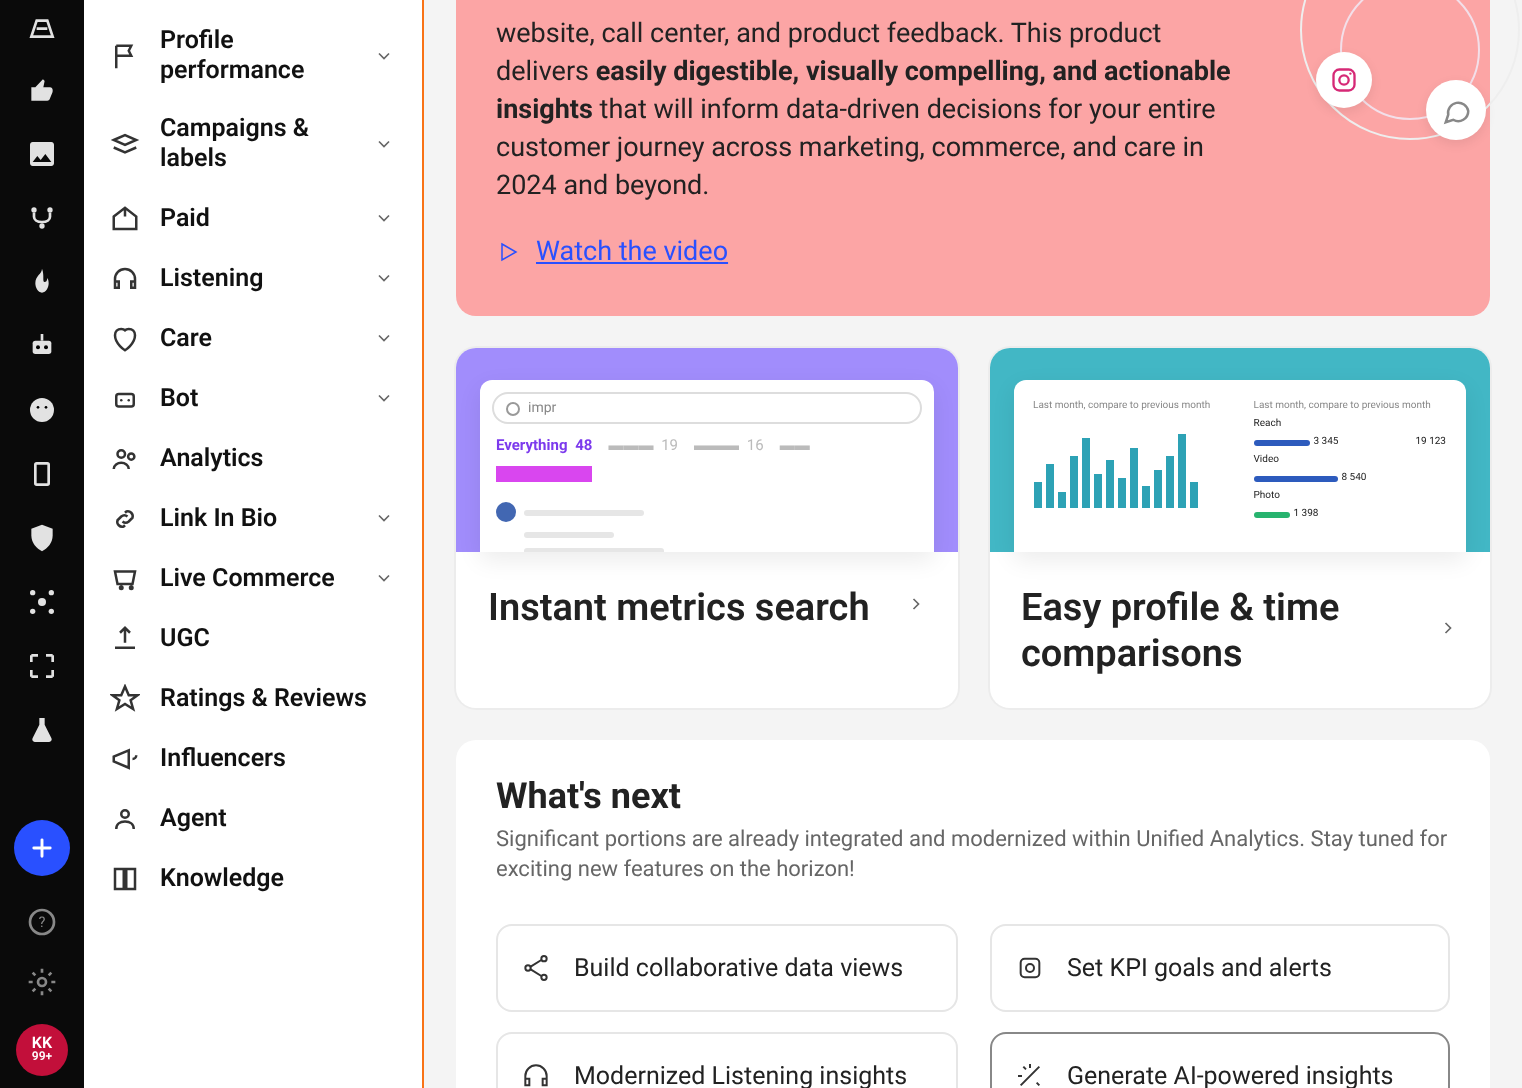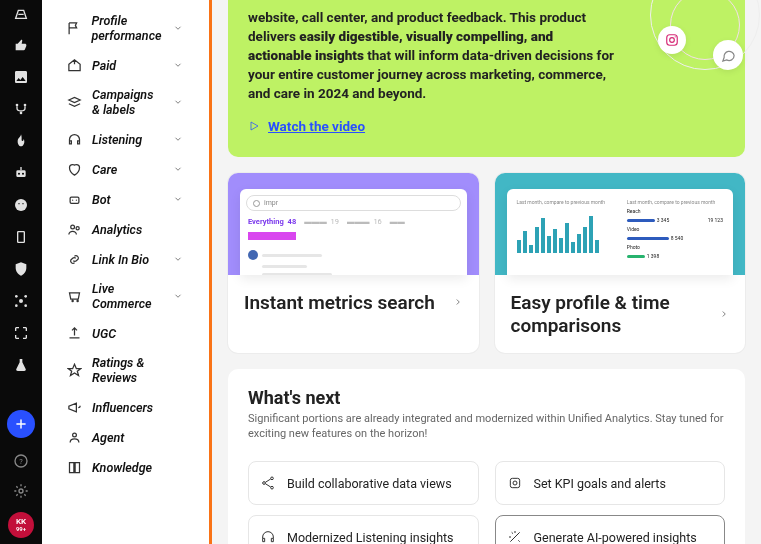--- a/index.html
+++ b/index.html
@@ -13,7 +13,7 @@
     .rail-fab svg { width: 14px; height: 14px; fill: #fff; }
     .rail-avatar { width: 26px; height: 26px; border-radius: 50%; background: #c20f3a; color: #fff; font-size: 8px; display: flex; flex-direction: column; align-items: center; justify-content: center; position: relative; font-weight: 600; line-height: 1;}
     .rail-avatar .badge { font-size: 6px; }
-    .nav { width: 170px; background: #fff; border-right: 3px solid #f97316; padding: 6px 24px; overflow-y: auto; font-style: italic; }
+    .nav { width: 170px; background: #fff; border-right: 1px solid #f97316; padding: 6px 12px; overflow-y: auto; }
     .nav-item { display: flex; align-items: center; gap: 10px; padding: 7px 0; cursor: pointer; }
     .nav-item .nlabel { font-weight: 600; font-size: 12.5px; color: #111; flex: 1;}
     .nav-ico { width: 16px; height: 16px; display: flex; align-items:center; justify-content:center; }

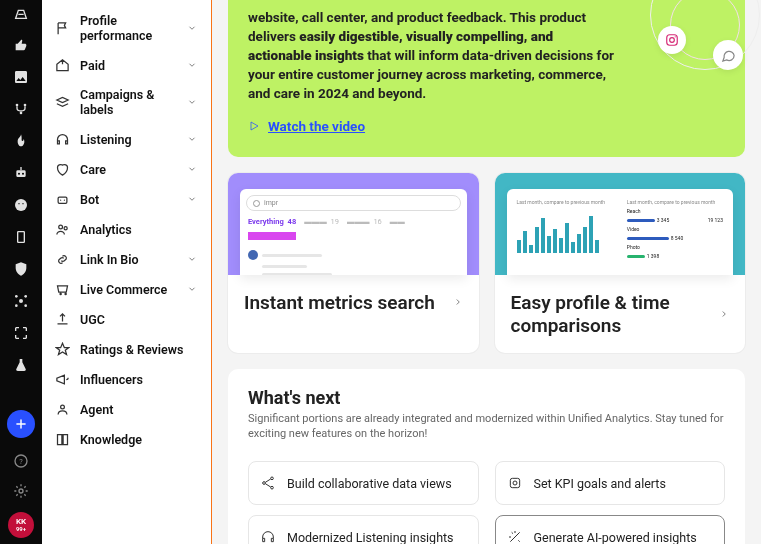--- a/index.html
+++ b/index.html
@@ -21,7 +21,7 @@
     .chev { width: 14px; height: 14px; display:flex; align-items:center; justify-content:center;}
     .chev svg { width: 10px; height: 10px; fill:#666; }
     .main { flex:1; background: #f4f4f4; padding: 0 16px 16px 16px; overflow-y: auto; }
-    .intro { background:#bef264; border-radius: 0 0 10px 10px; padding: 8px 20px 22px 20px; margin-bottom:16px; position:relative;font-weight:bold; }
+    .intro { background:#fca5a5; border-radius: 0 0 10px 10px; padding: 8px 20px 22px 20px; margin-bottom:16px; position:relative; }
     .intro p { font-size: 13.5px; line-height:1.4; max-width: 370px; }
     .video-link { display:inline-flex; align-items:center; gap:8px; color:#2950ff; font-size:13.5px; margin-top:16px; cursor:pointer; }
     .video-link span.underline { text-decoration: underline; text-align: center; }

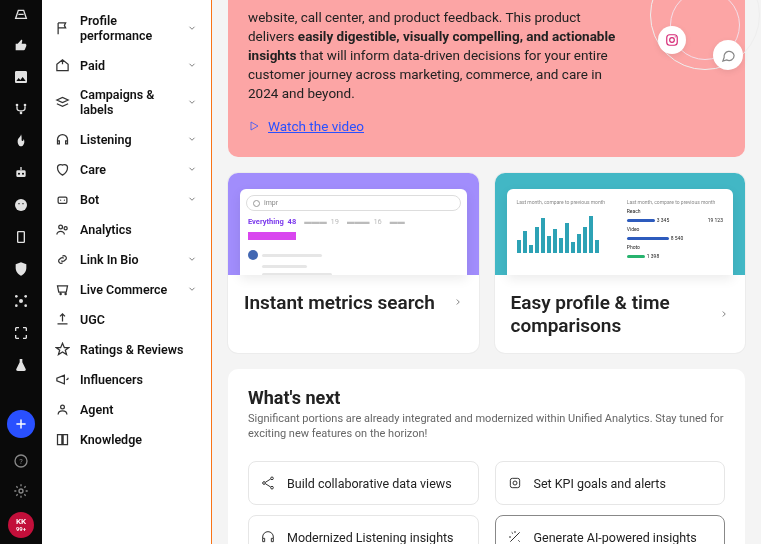--- a/index.html
+++ b/index.html
@@ -192,23 +192,23 @@
     <div class="nav-item">
       <span class="nav-ico">
           <svg viewBox="0 0 24 24">
+            <path d="M3 8l9-4 9 4-9 4z M3 14l9 4 9-4" fill="none" stroke="#333" stroke-width="2"></path>
+          </svg>
+        </span>
+      <span class="nlabel">Campaigns &amp; labels</span>
+      <span class="chev">
+          <svg viewBox="0 0 24 24">
+            <path d="M6 9l6 6 6-6" fill="none" stroke="#666" stroke-width="2"></path>
+          </svg>
+        </span>
+    </div>
+    <div class="nav-item">
+      <span class="nav-ico">
+          <svg viewBox="0 0 24 24">
             <path d="M3 10l9-7 9 7v10H3z M12 3v7" fill="none" stroke="#333" stroke-width="2"></path>
           </svg>
         </span>
       <span class="nlabel">Paid</span>
-      <span class="chev">
-          <svg viewBox="0 0 24 24">
-            <path d="M6 9l6 6 6-6" fill="none" stroke="#666" stroke-width="2"></path>
-          </svg>
-        </span>
-    </div>
-    <div class="nav-item">
-      <span class="nav-ico">
-          <svg viewBox="0 0 24 24">
-            <path d="M3 8l9-4 9 4-9 4z M3 14l9 4 9-4" fill="none" stroke="#333" stroke-width="2"></path>
-          </svg>
-        </span>
-      <span class="nlabel">Campaigns &amp; labels</span>
       <span class="chev">
           <svg viewBox="0 0 24 24">
             <path d="M6 9l6 6 6-6" fill="none" stroke="#666" stroke-width="2"></path>

